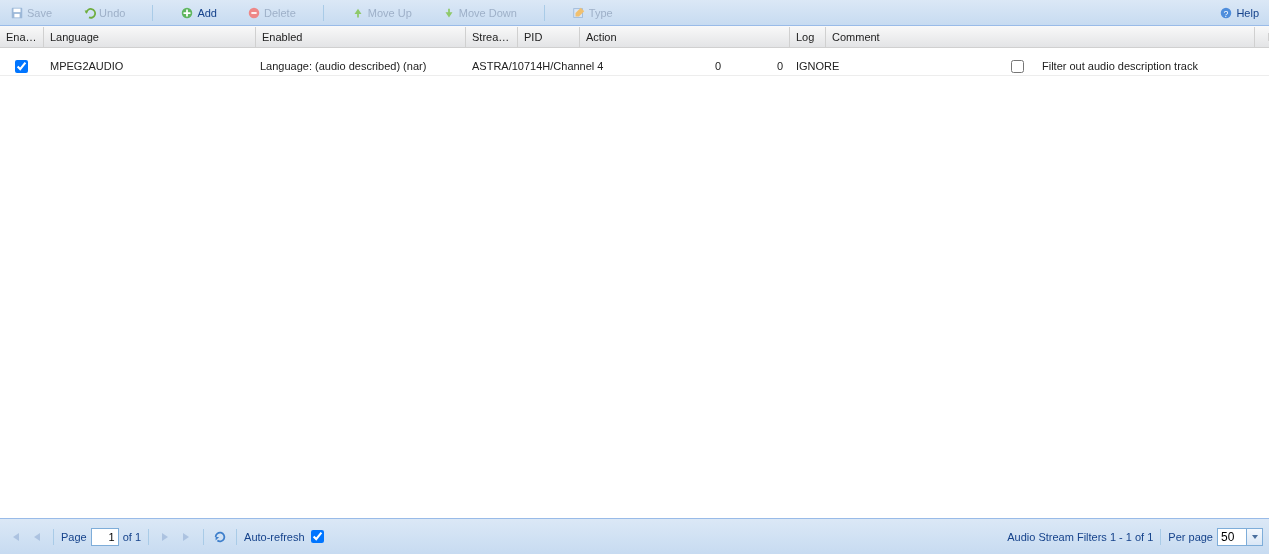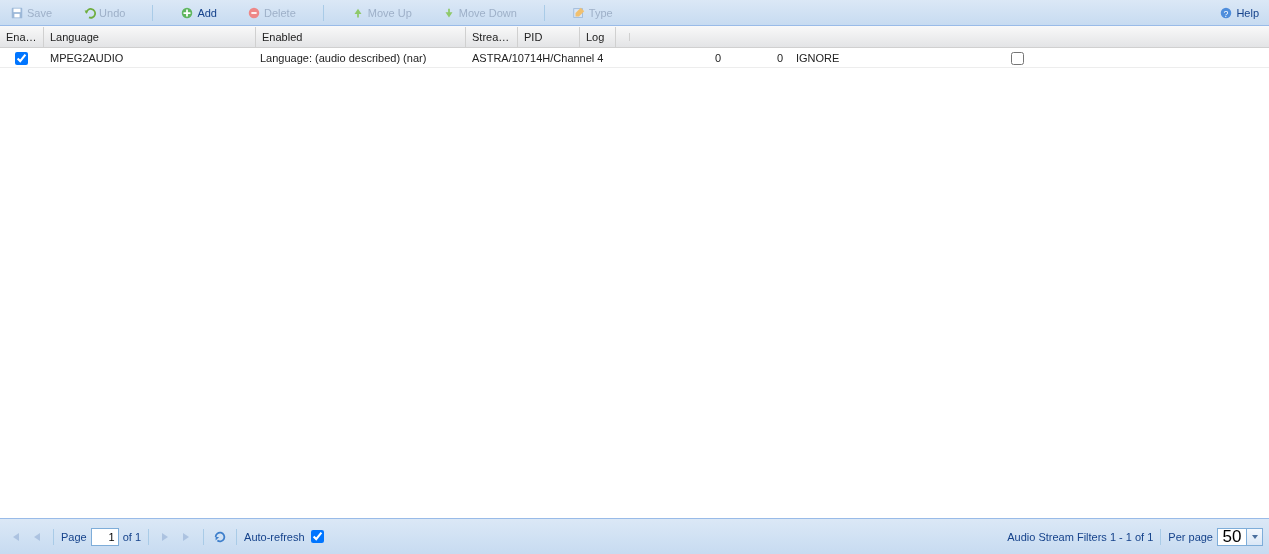--- a/index.html
+++ b/index.html
@@ -211,6 +211,7 @@
   <div class="col col-service">Enabled</div>
   <div class="col col-sin" style="text-align:left">Stream In...</div>
   <div class="col col-pid" style="text-align:left">PID</div>
+  <div class="col col-action">Action</div>
   <div class="col col-log" style="text-align:left">Log</div>
   <div class="col col-end"></div>
 </div>

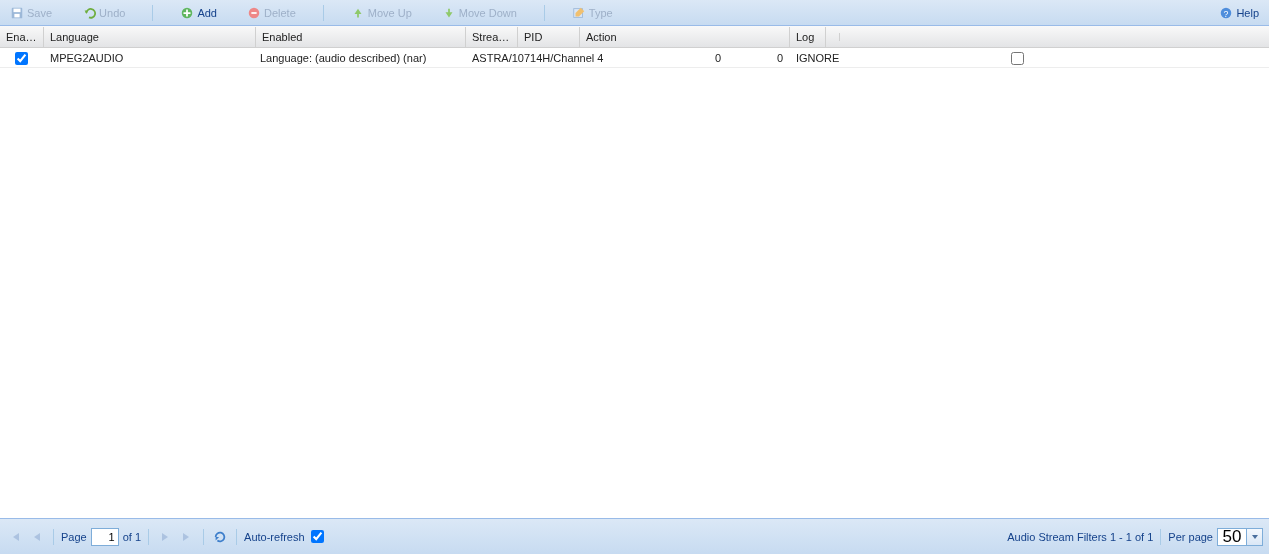--- a/index.html
+++ b/index.html
@@ -213,6 +213,7 @@
   <div class="col col-pid" style="text-align:left">PID</div>
   <div class="col col-action">Action</div>
   <div class="col col-log" style="text-align:left">Log</div>
+  <div class="col col-comment">Comment</div>
   <div class="col col-end"></div>
 </div>
 

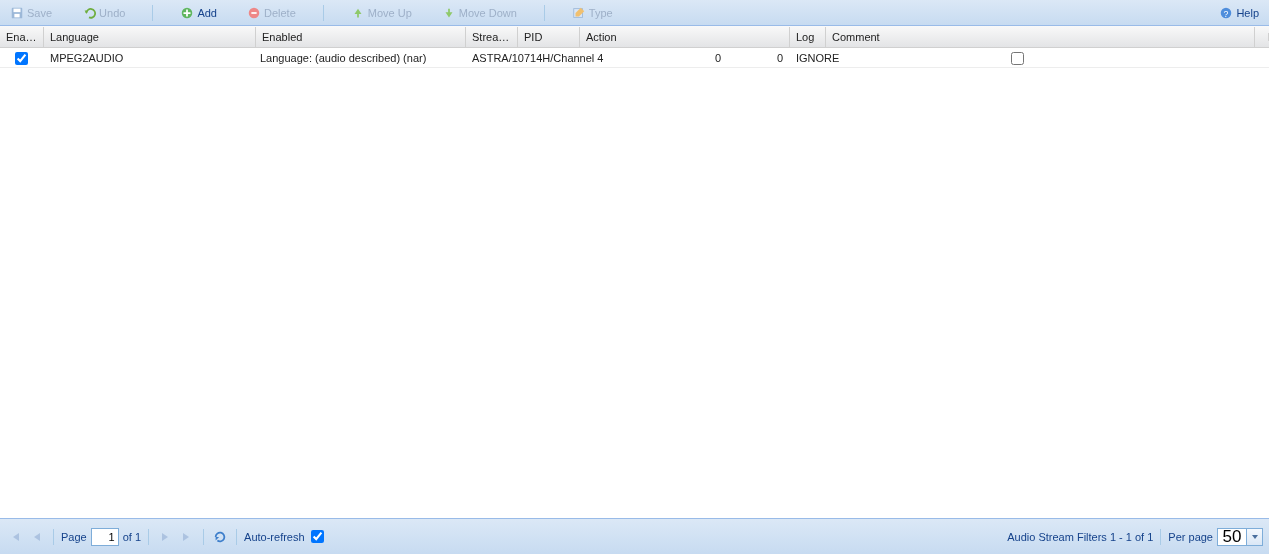--- a/index.html
+++ b/index.html
@@ -68,6 +68,7 @@
     border-bottom: 1px solid #ededed;
     height: 20px;
     align-items: stretch;
+    margin-top: 8px;
   }
   .grid-row .col { border-right: 1px solid transparent; }
   .col-enabled { width: 44px; text-align: center; }

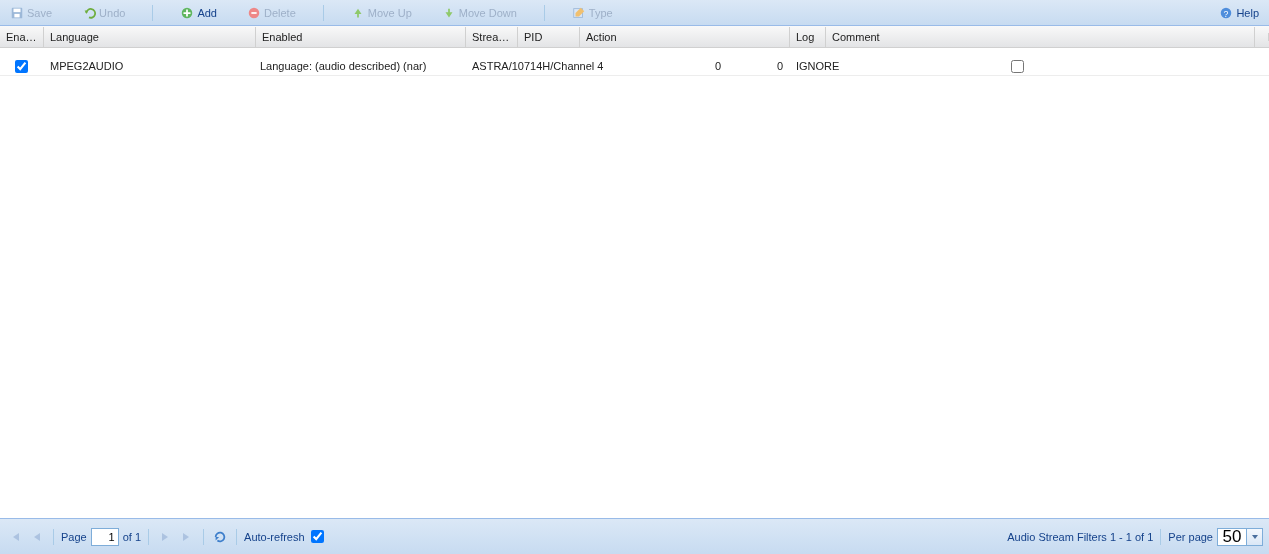--- a/index.html
+++ b/index.html
@@ -232,6 +232,7 @@
     <div class="col col-log">
       <input type="checkbox" style="">
     </div>
+    <div class="col col-comment">Filter out audio description track</div>
     <div class="col col-end"></div>
   </div>
 </div>

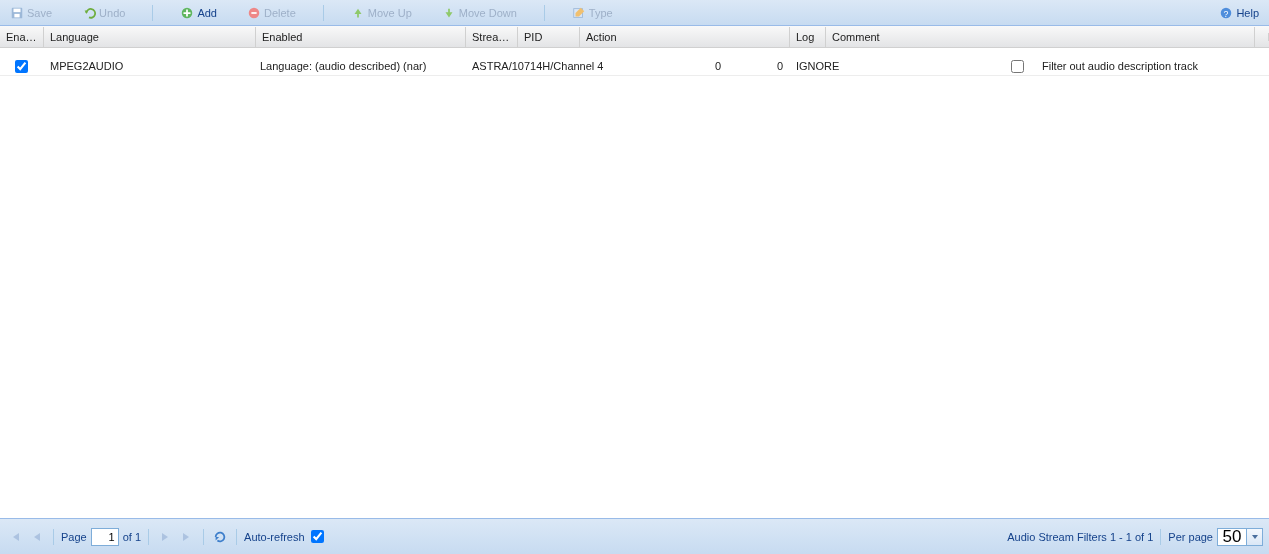--- a/index.html
+++ b/index.html
@@ -102,8 +102,8 @@
   .footer input.perpage {
     width: 30px;
     height: 18px;
-    text-align: center;
-    font-size: 17px;
+    text-align: left;
+    font-size: 12px;
     border: 1px solid #7eadd9;
     padding: 1px 3px;
   }

